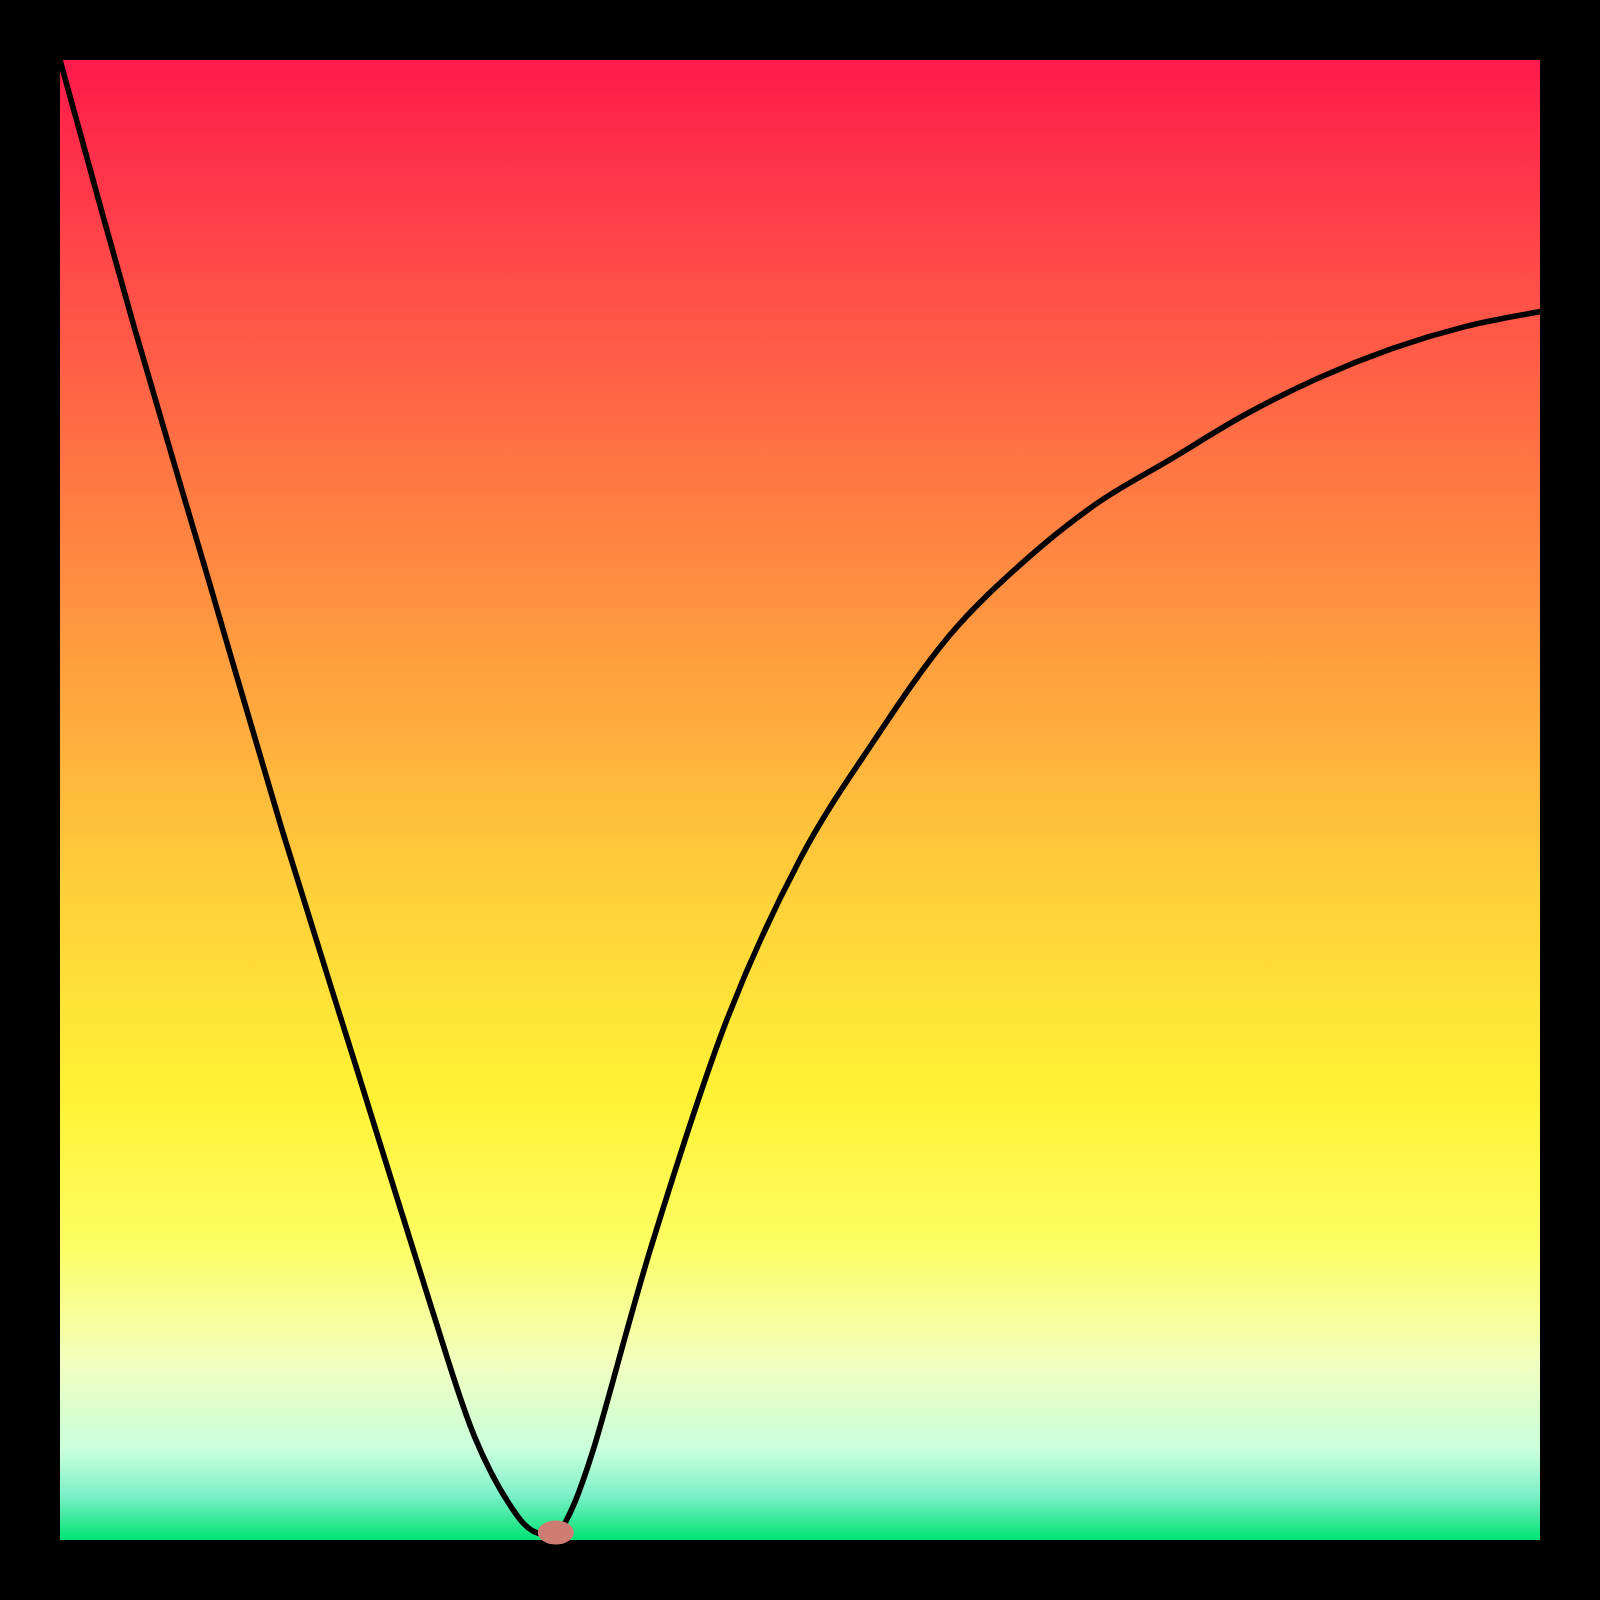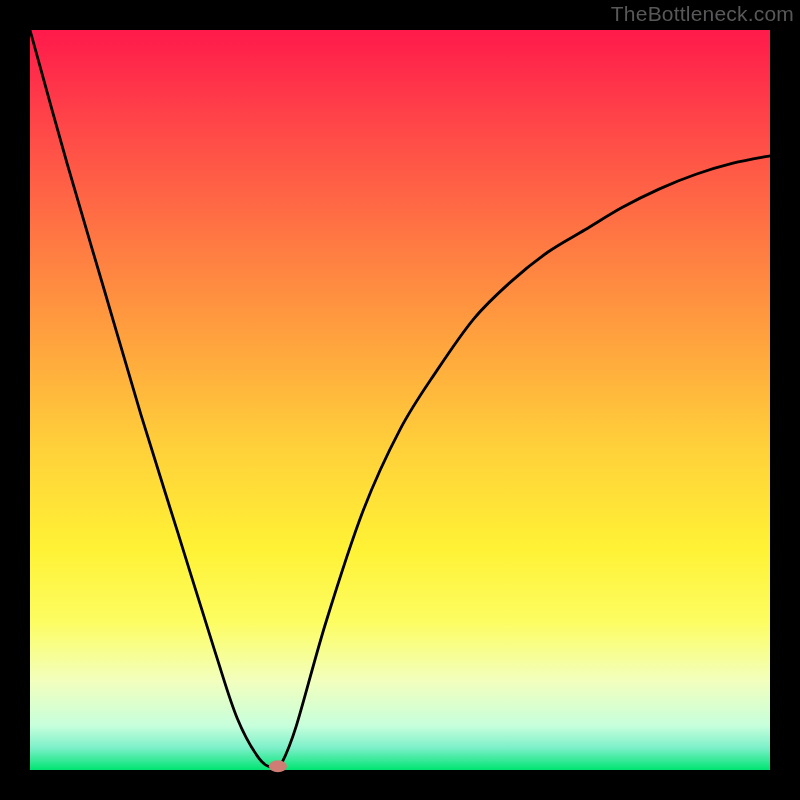--- a/index.html
+++ b/index.html
@@ -66,7 +66,6 @@
 
 <div class="frame">
 
-  <div class="attribution">TheBottleneck.com</div>
 
   <div class="plot-area">
     <svg class="curve-svg" viewBox="0 0 740 740">

